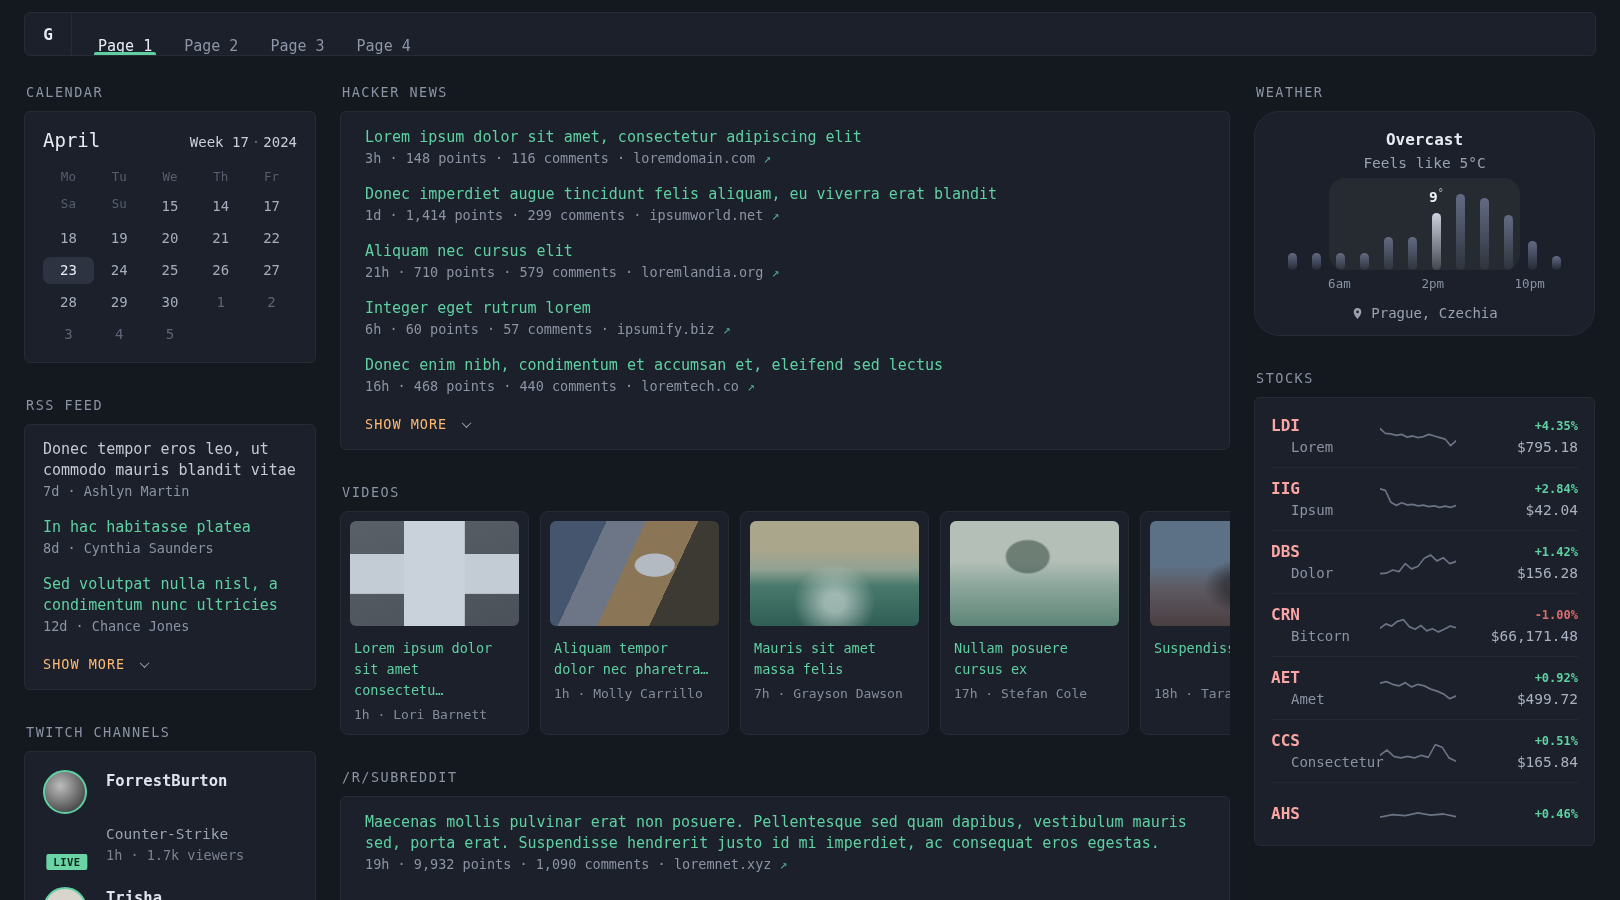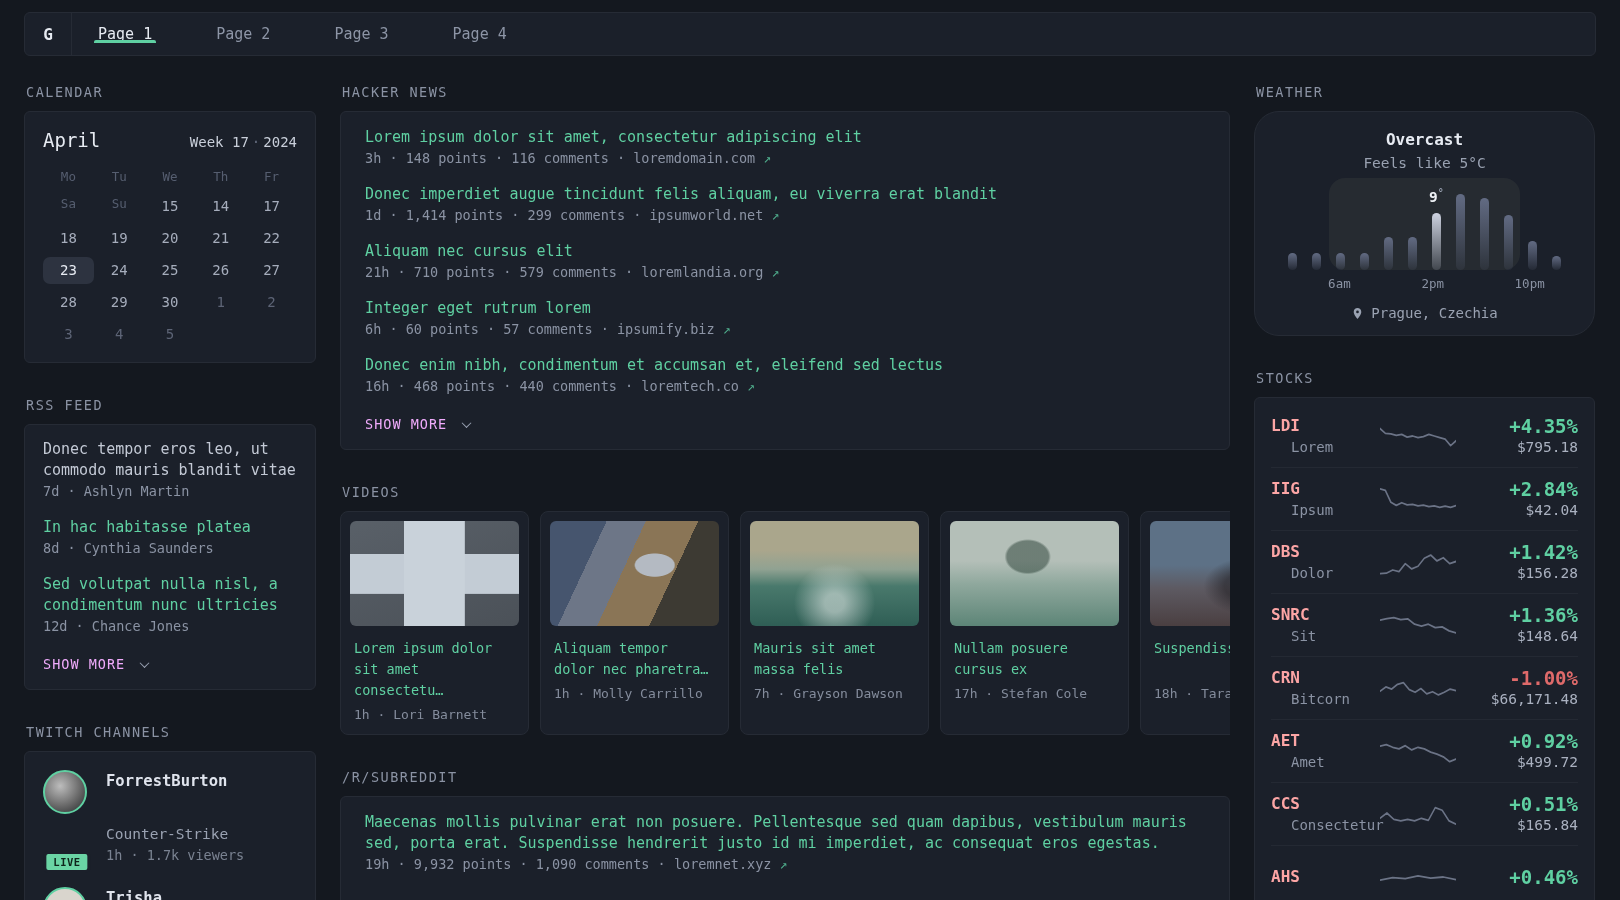--- a/index.html
+++ b/index.html
@@ -23,7 +23,7 @@
   }
   .nav-logo{width:47px;display:flex;align-items:center;justify-content:center;
     border-right:1px solid var(--line);color:var(--bright);font-weight:bold;font-size:16px;}
-  .nav-tabs{display:flex;align-items:center;padding-left:22px;gap:32px;}
+  .nav-tabs{display:flex;align-items:flex-end;padding-left:22px;}
   .tab{position:relative;display:flex;align-items:center;padding:0 4px;margin-right:24px;
     font-size:15px;color:#8d95a6;cursor:pointer;}
   .tab.active{color:var(--bright);}

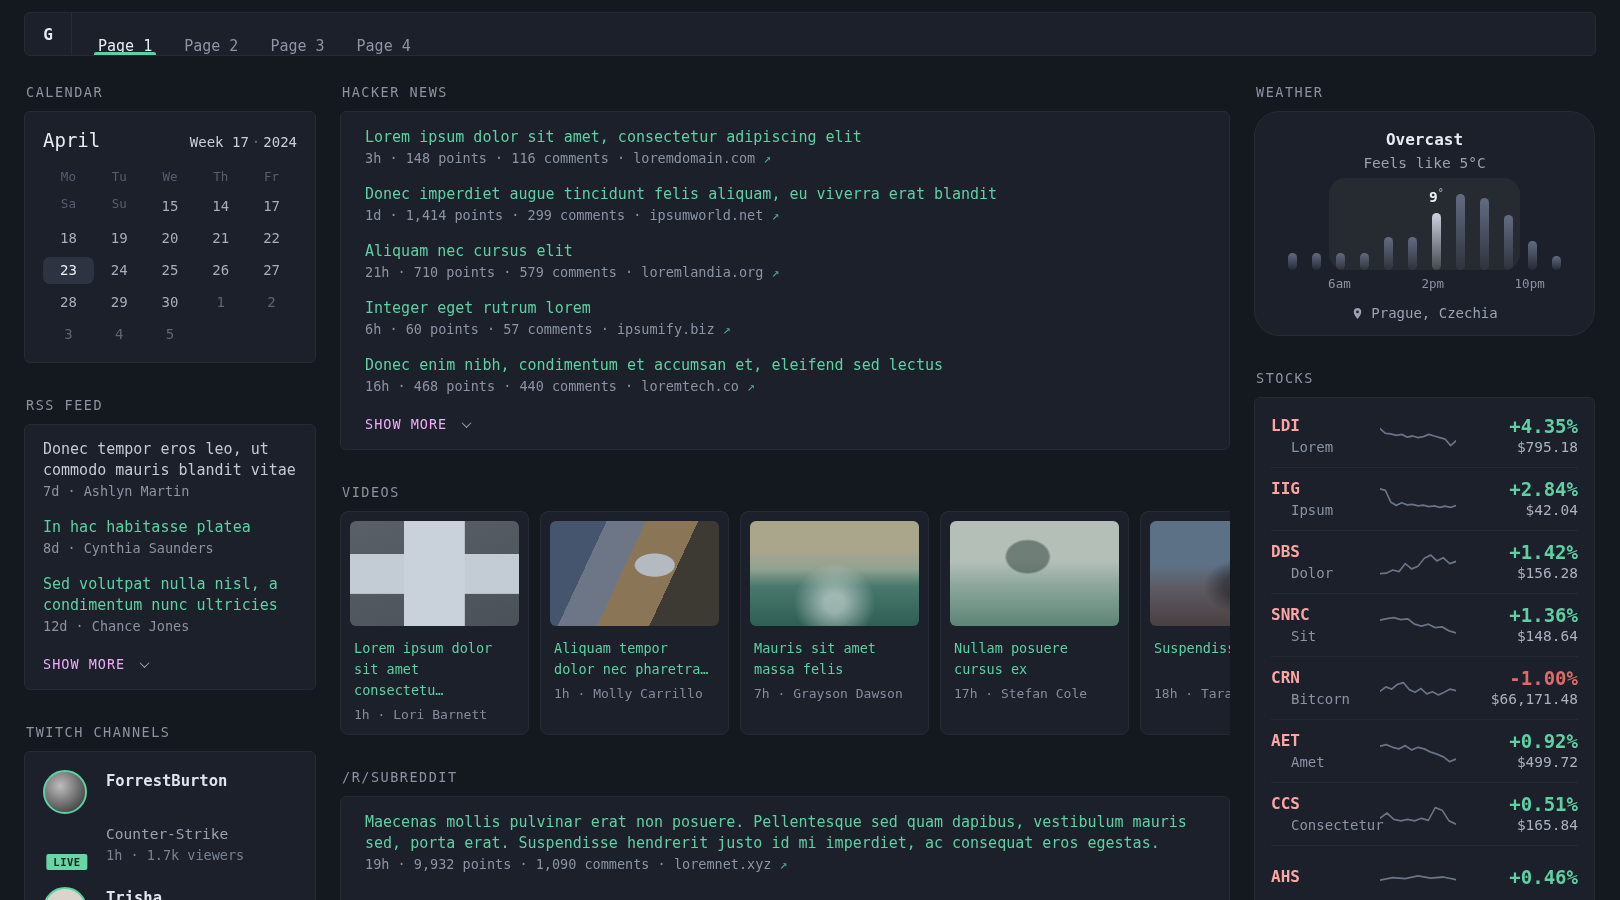--- a/index.html
+++ b/index.html
@@ -55,7 +55,7 @@
   .f-domain{color:#8b93a4;cursor:pointer;}
   .f-arrow{color:var(--green-dim);font-size:13px;}
   .show-more{display:inline-flex;align-items:center;gap:16px;font-size:13.5px;
-    letter-spacing:1px;color:#f0abfc;cursor:pointer;margin-top:4px;}
+    letter-spacing:1px;color:#fdba74;cursor:pointer;margin-top:4px;}
   .chev{width:7px;height:7px;border-right:1.6px solid #99a1b2;border-bottom:1.6px solid #99a1b2;
     transform:rotate(45deg) translate(-1px,-1px);}
   

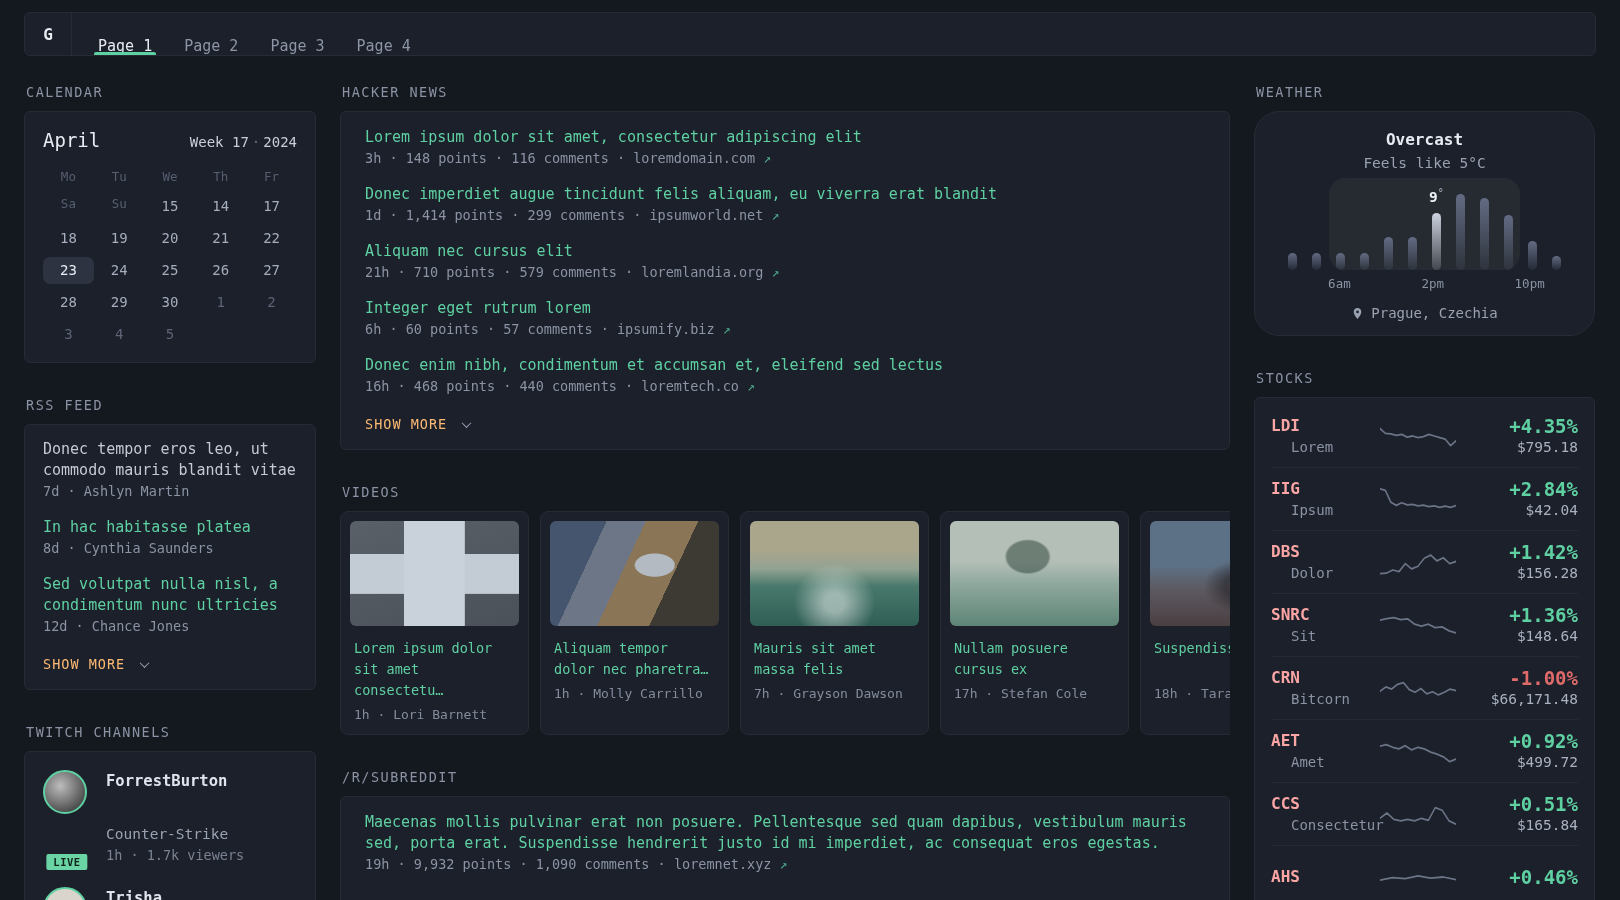--- a/index.html
+++ b/index.html
@@ -128,7 +128,7 @@
   .stk-spark{flex:0 0 76px;height:32px;margin:0 10px;}
   .stk-spark polyline{fill:none;stroke:#6b7386;stroke-width:2;stroke-linejoin:round;stroke-linecap:round;}
   .stk-right{flex:0 0 112px;text-align:right;}
-  .stk-change{font-size:19px;font-weight:bold;line-height:22px;}
+  .stk-change{font-size:12px;font-weight:bold;line-height:22px;}
   .stk-change.up{color:var(--green);}
   .stk-change.down{color:var(--red);}
   .stk-price{font-size:14.5px;color:#aab1c0;line-height:20px;}

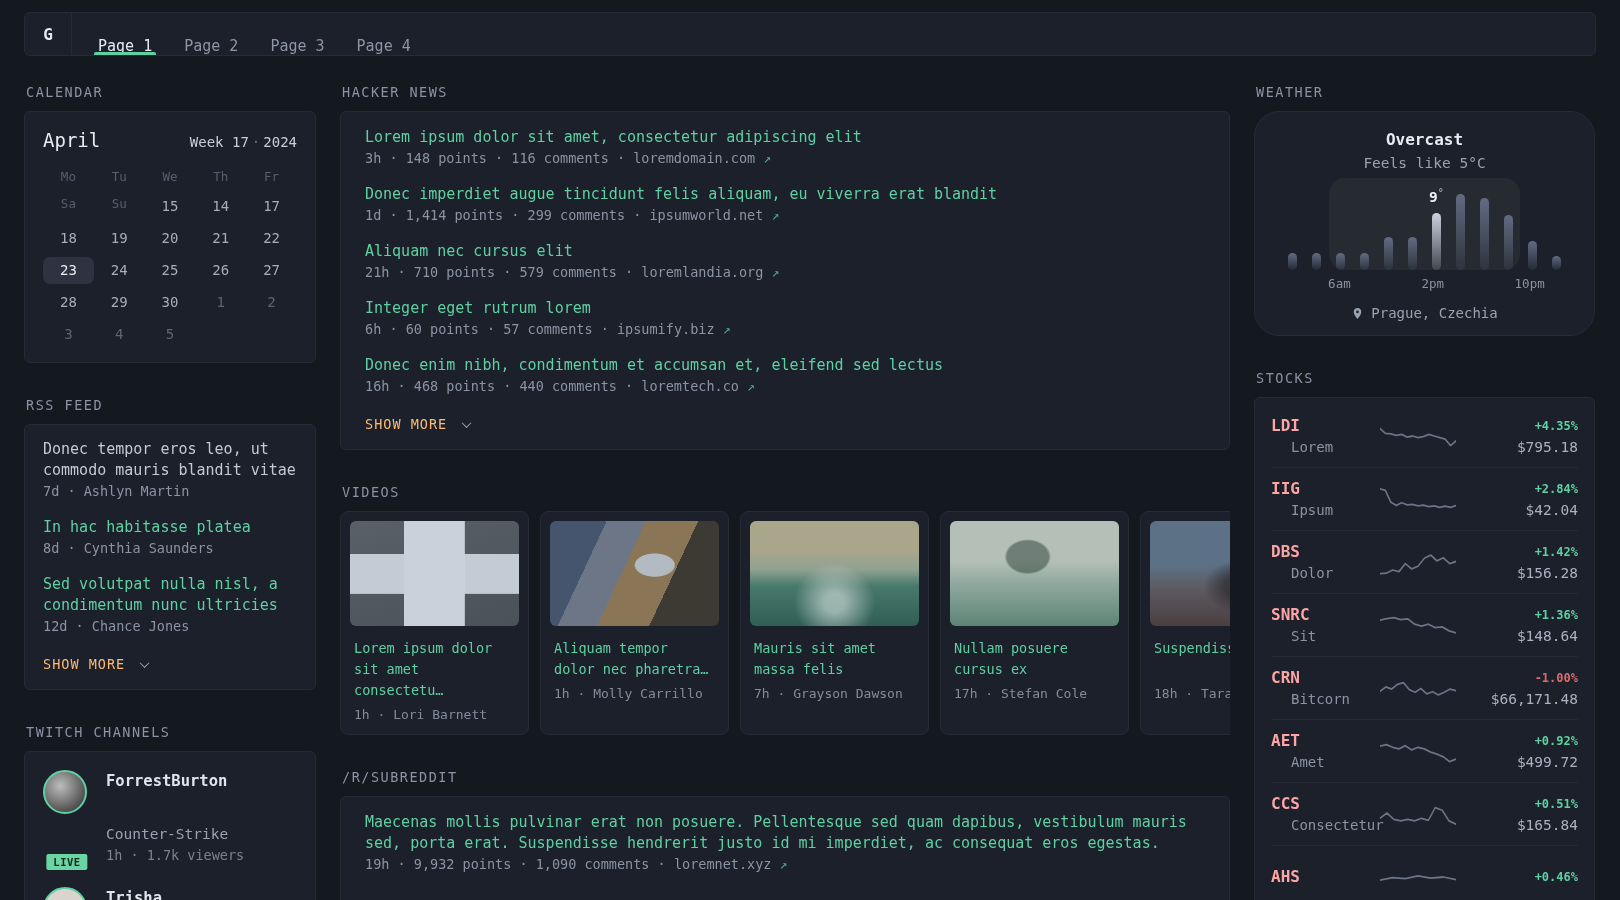--- a/index.html
+++ b/index.html
@@ -441,19 +441,6 @@
         </div>
         <div class="stk-row">
           <div class="stk-left">
-            <div class="stk-ticker">SNRC</div>
-            <div class="stk-name">Sit</div>
-          </div>
-          <svg class="stk-spark" viewBox="0 0 100 36" preserveAspectRatio="none">
-              <polyline points="0.0,12.6 9.1,10.8 18.2,9.6 27.3,12.0 36.4,11.1 45.5,17.1 54.5,19.2 63.6,17.1 72.7,21.0 81.8,20.1 90.9,24.6 100.0,27.0"></polyline>
-            </svg>
-          <div class="stk-right">
-            <div class="stk-change up">+1.36%</div>
-            <div class="stk-price">$148.64</div>
-          </div>
-        </div>
-        <div class="stk-row">
-          <div class="stk-left">
             <div class="stk-ticker">CRN</div>
             <div class="stk-name">Bitcorn</div>
           </div>

